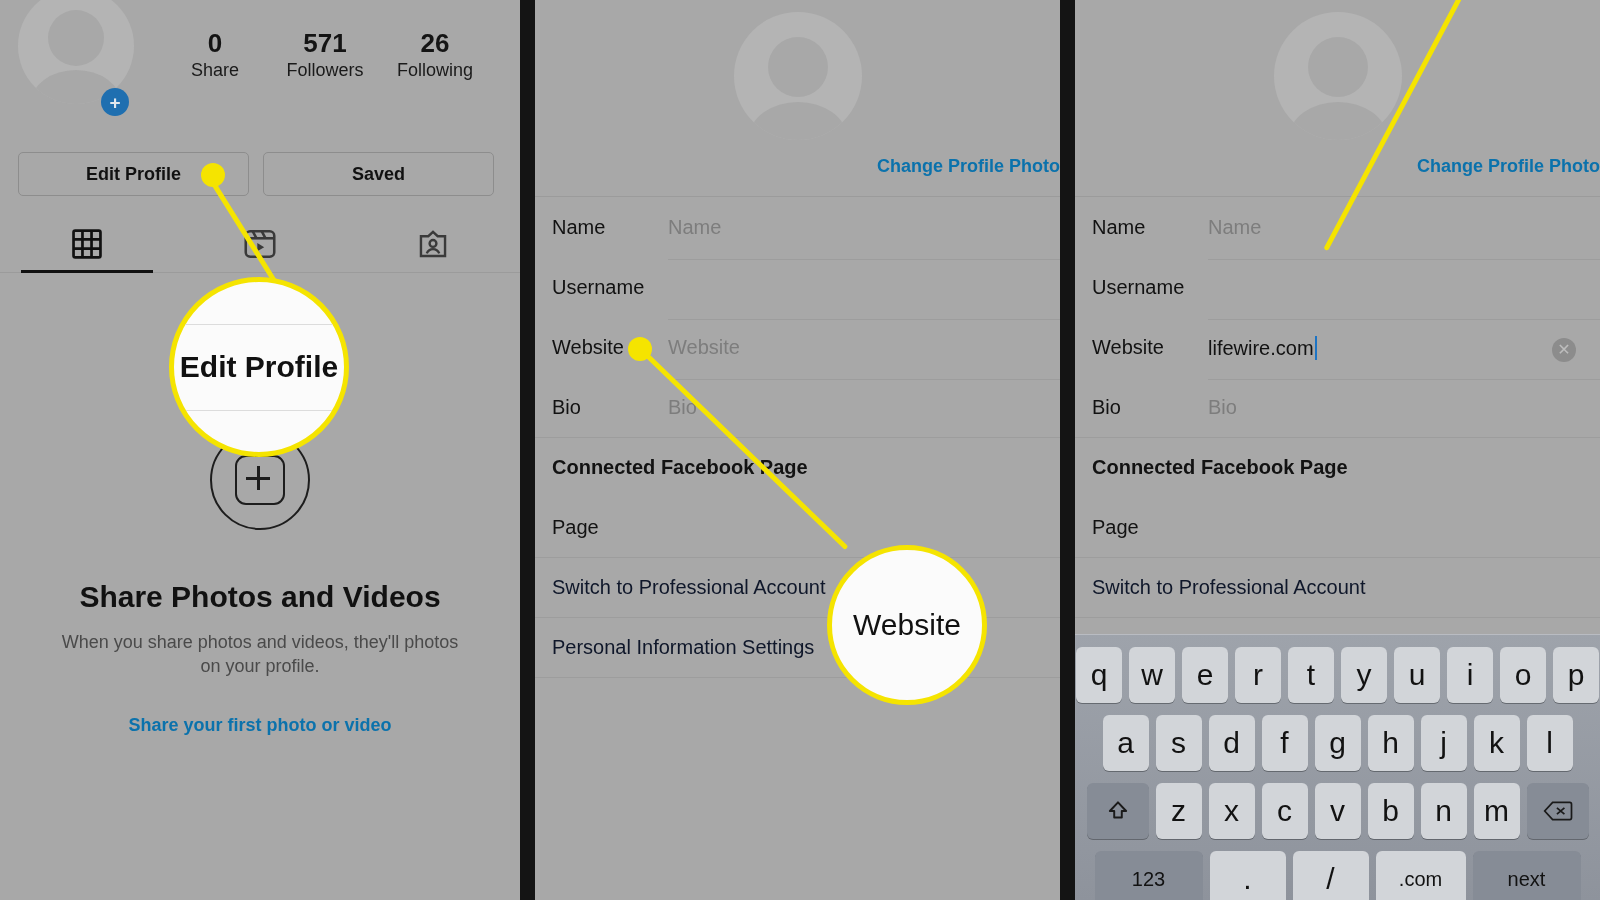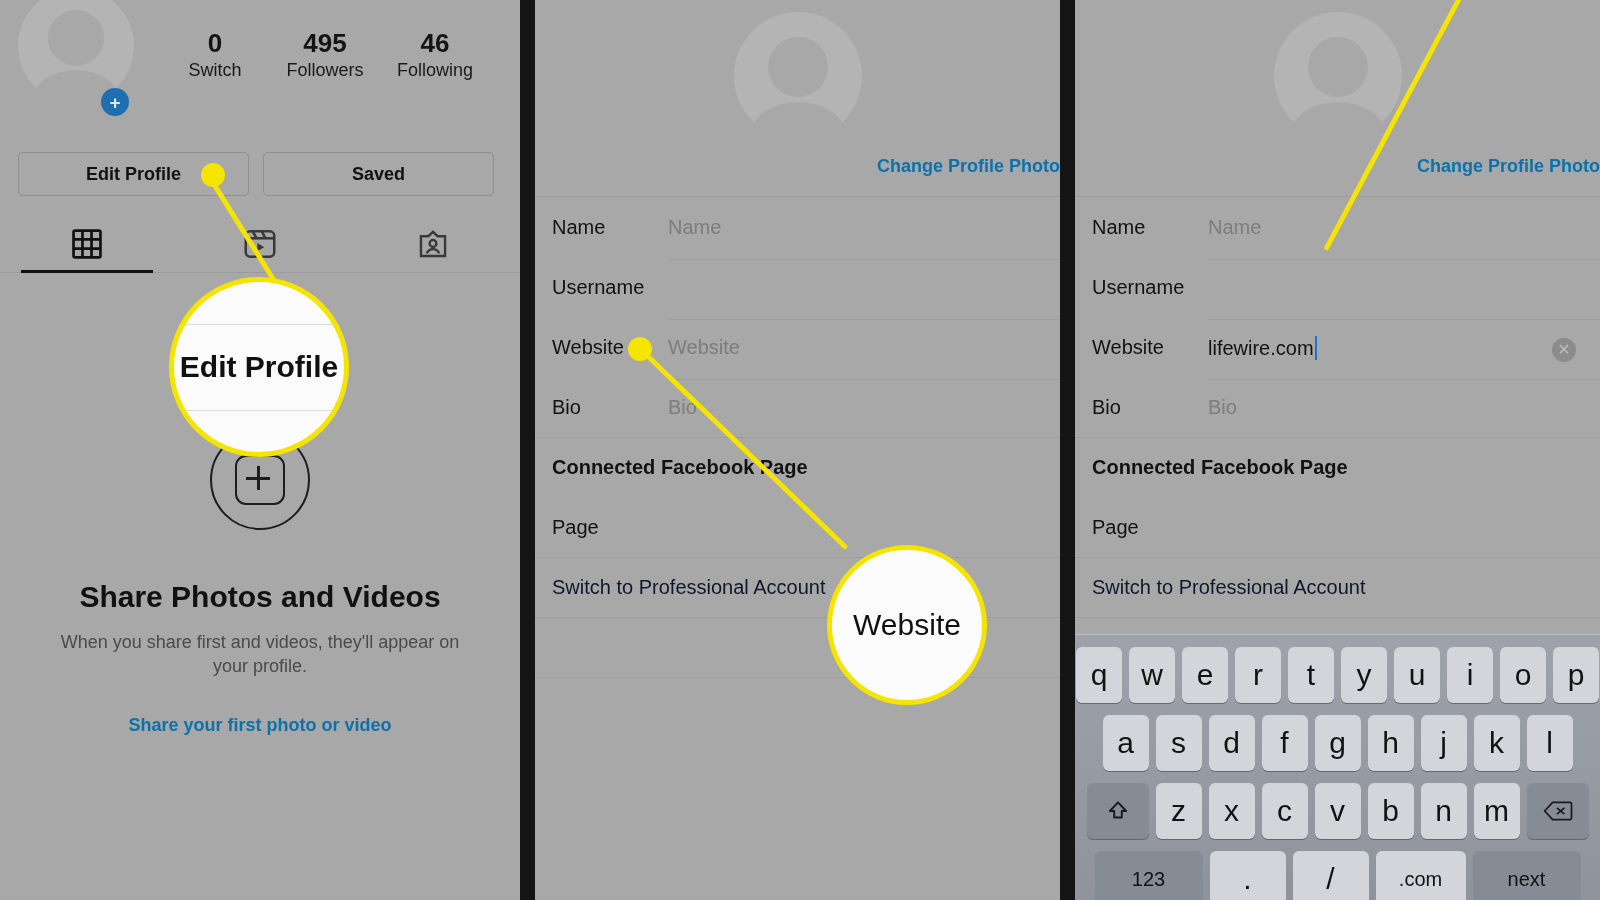--- a/index.html
+++ b/index.html
@@ -127,7 +127,7 @@
         <div class="lbl">Switch</div>
       </div>
       <div class="stat">
-        <div class="num">495</div>
+        <div class="num">571</div>
         <div class="lbl">Followers</div>
       </div>
       <div class="stat">

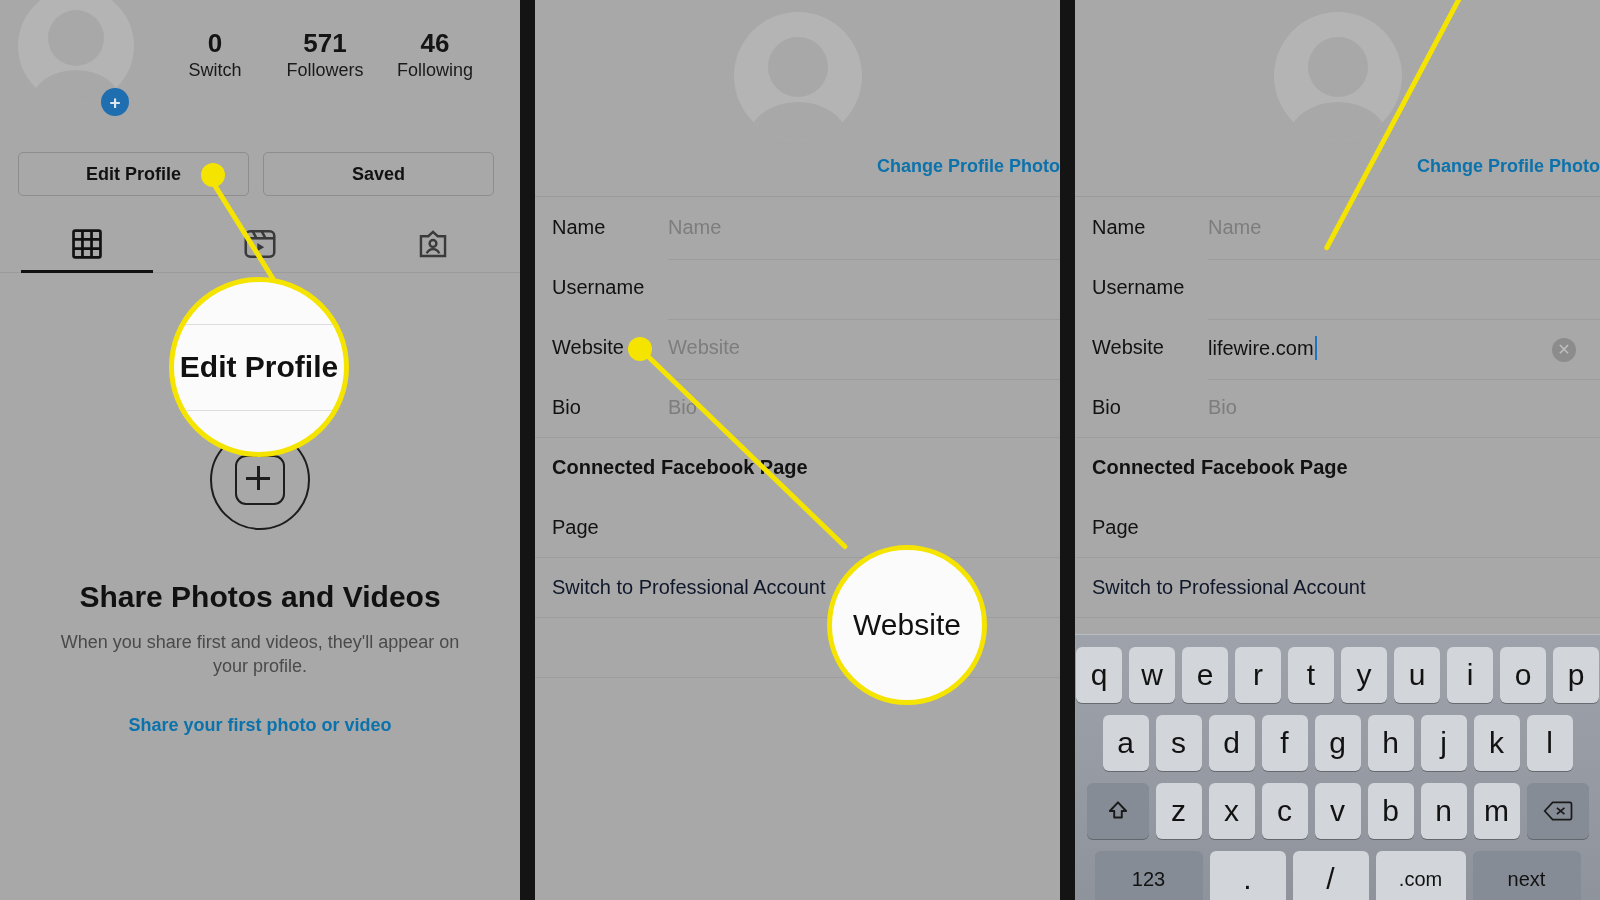--- a/index.html
+++ b/index.html
@@ -131,7 +131,7 @@
         <div class="lbl">Followers</div>
       </div>
       <div class="stat">
-        <div class="num">46</div>
+        <div class="num">26</div>
         <div class="lbl">Following</div>
       </div>
     </div>

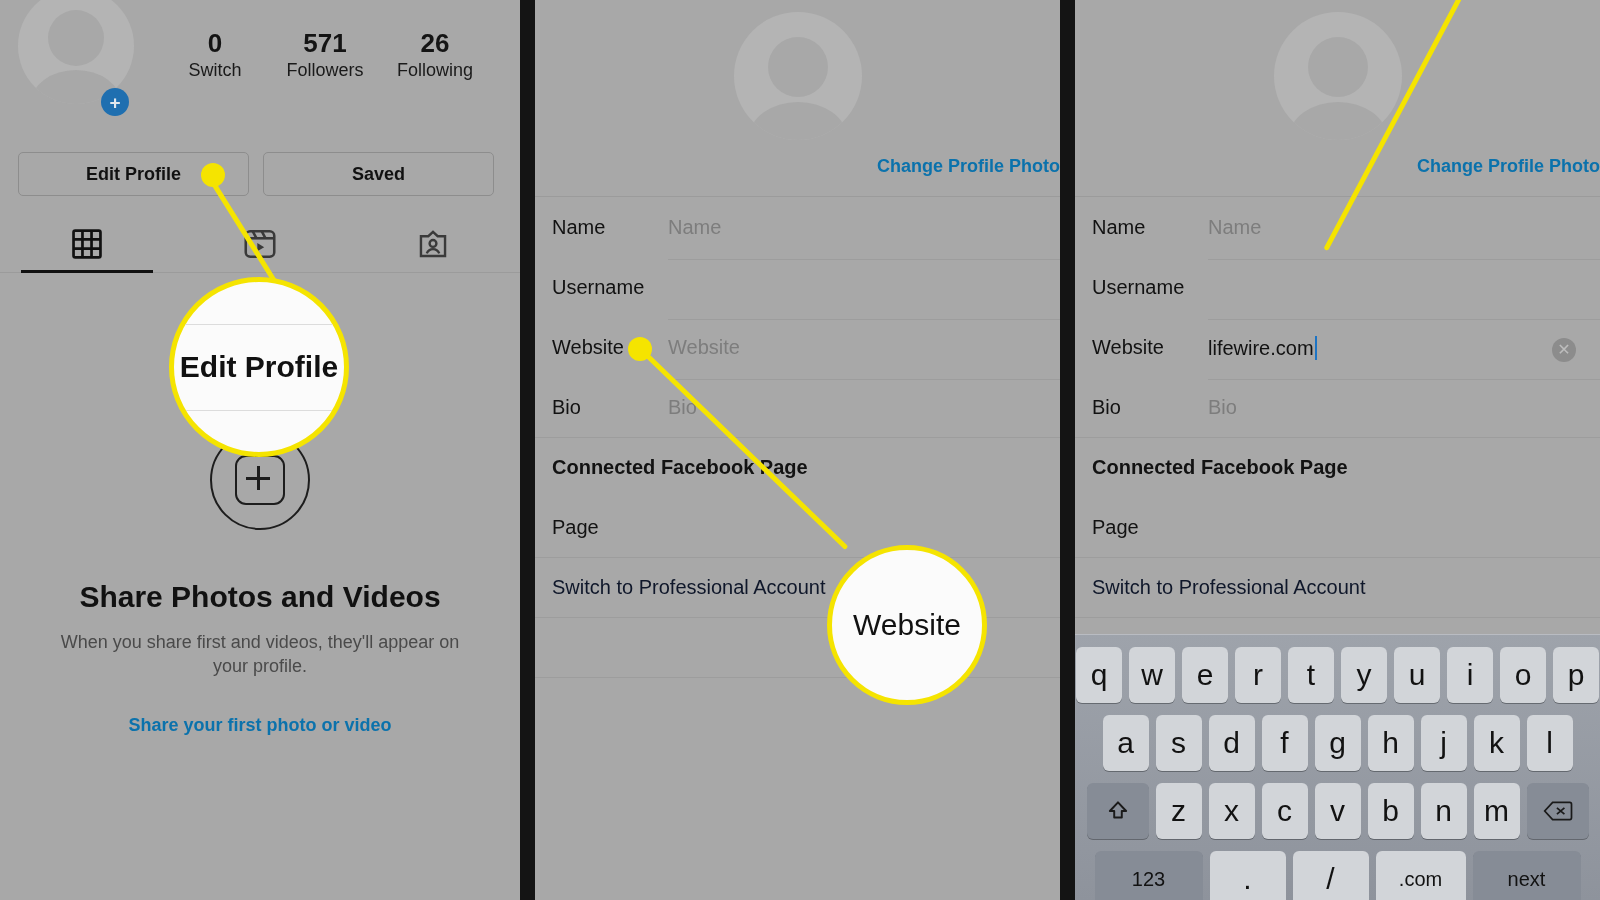--- a/index.html
+++ b/index.html
@@ -124,7 +124,7 @@
     <div class="stats">
       <div class="stat">
         <div class="num">0</div>
-        <div class="lbl">Switch</div>
+        <div class="lbl">Share</div>
       </div>
       <div class="stat">
         <div class="num">571</div>

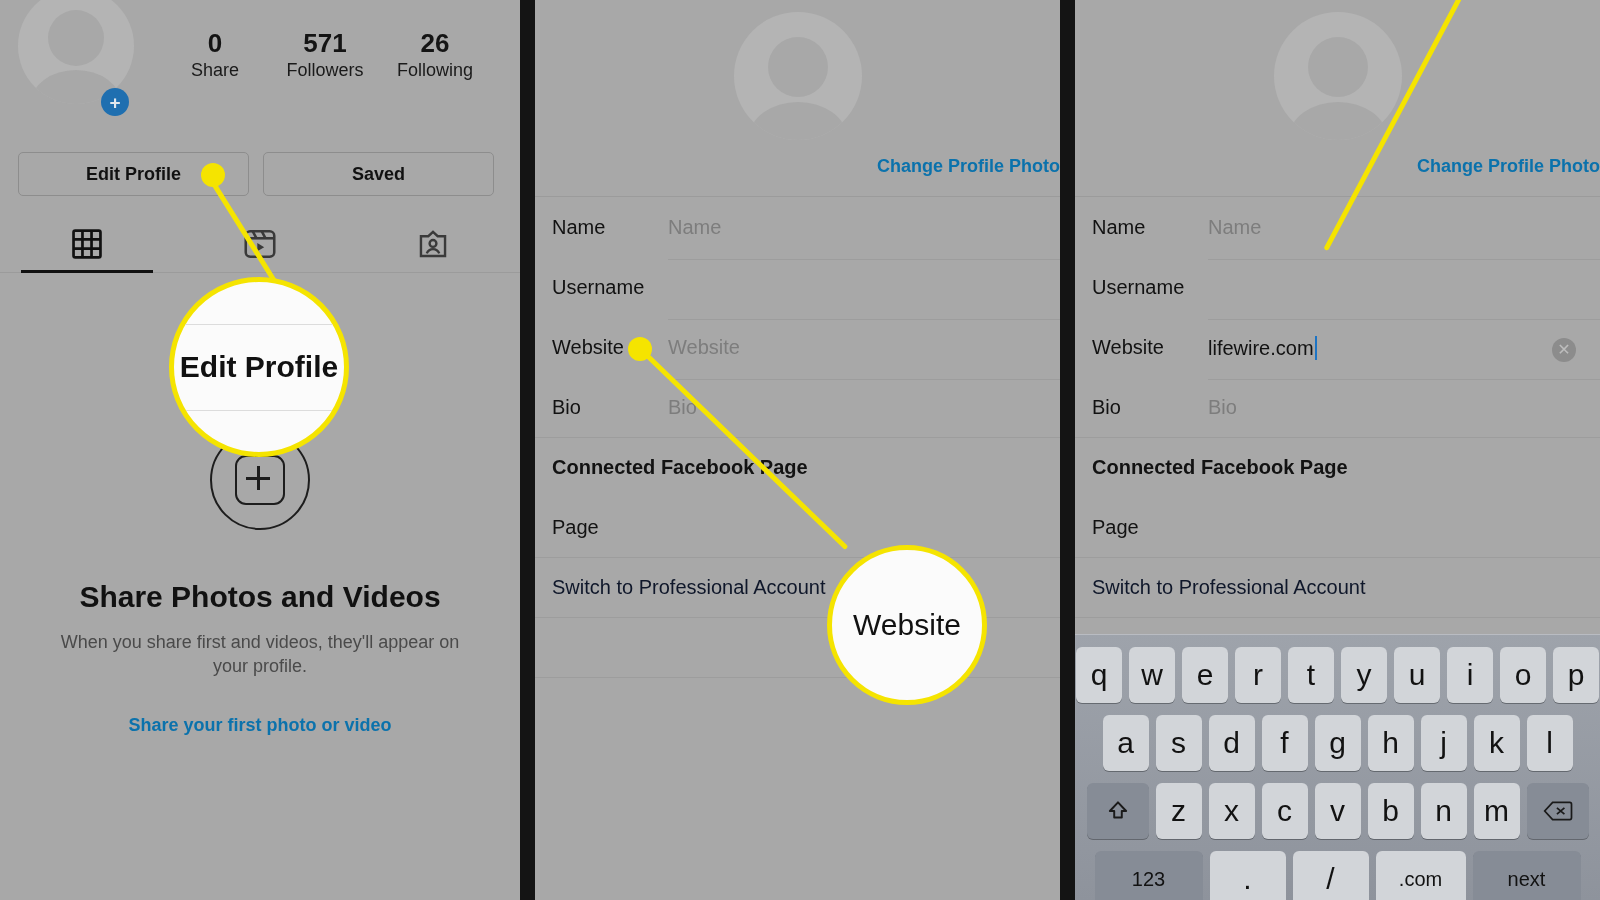--- a/index.html
+++ b/index.html
@@ -176,7 +176,7 @@
         <div class="plus-sq"></div>
       </div>
       <div class="empty-title">Share Photos and Videos</div>
-      <div class="empty-sub" style="max-width:400px;margin-left:auto;margin-right:auto;">When you share first and videos, they'll appear on your profile.</div>
+      <div class="empty-sub" style="max-width:400px;margin-left:auto;margin-right:auto;">When you share photos and videos, they'll photos on your profile.</div>
       <div class="empty-link">Share your first photo or video</div>
     </div>
   </div>

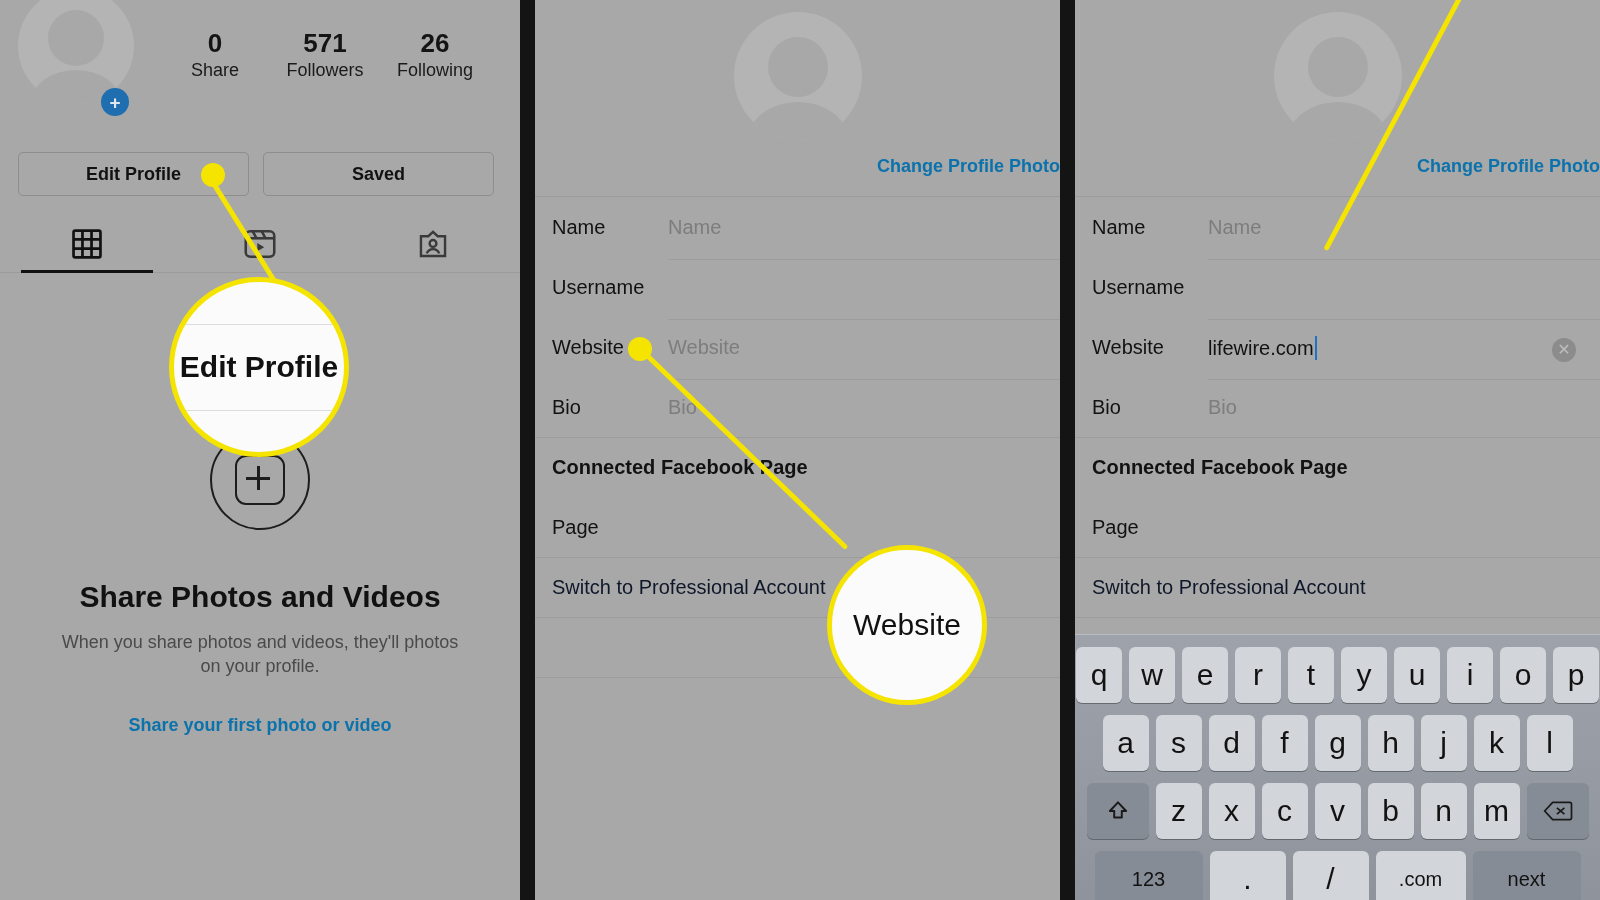--- a/index.html
+++ b/index.html
@@ -216,6 +216,7 @@
     <div class="hline" style="top:557px"></div>
     <div class="link-row" style="top:576px">Switch to Professional Account</div>
     <div class="hline" style="top:617px"></div>
+    <div class="link-row" style="top:636px">Personal Information Settings</div>
     <div class="hline" style="top:677px"></div>
   </div>
 

